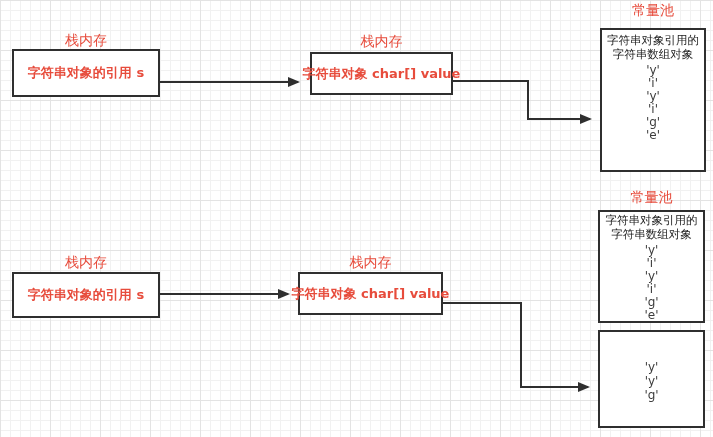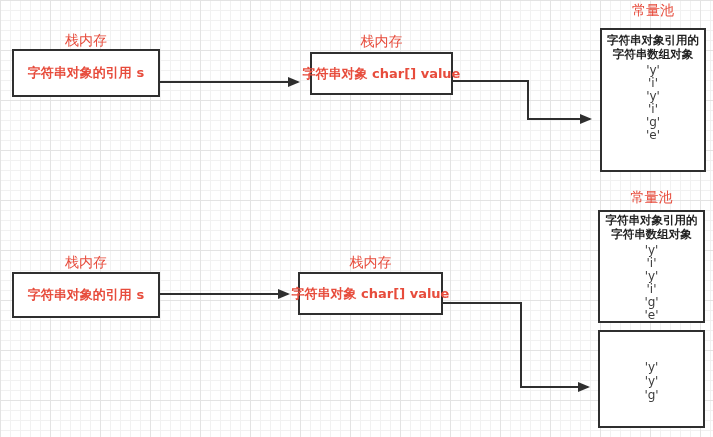--- a/index.html
+++ b/index.html
@@ -60,7 +60,6 @@
     font-size: 11.5px;
     line-height: 14px;
     margin-bottom: 3px;
-    font-weight: bold;
   }
 
   .char {

